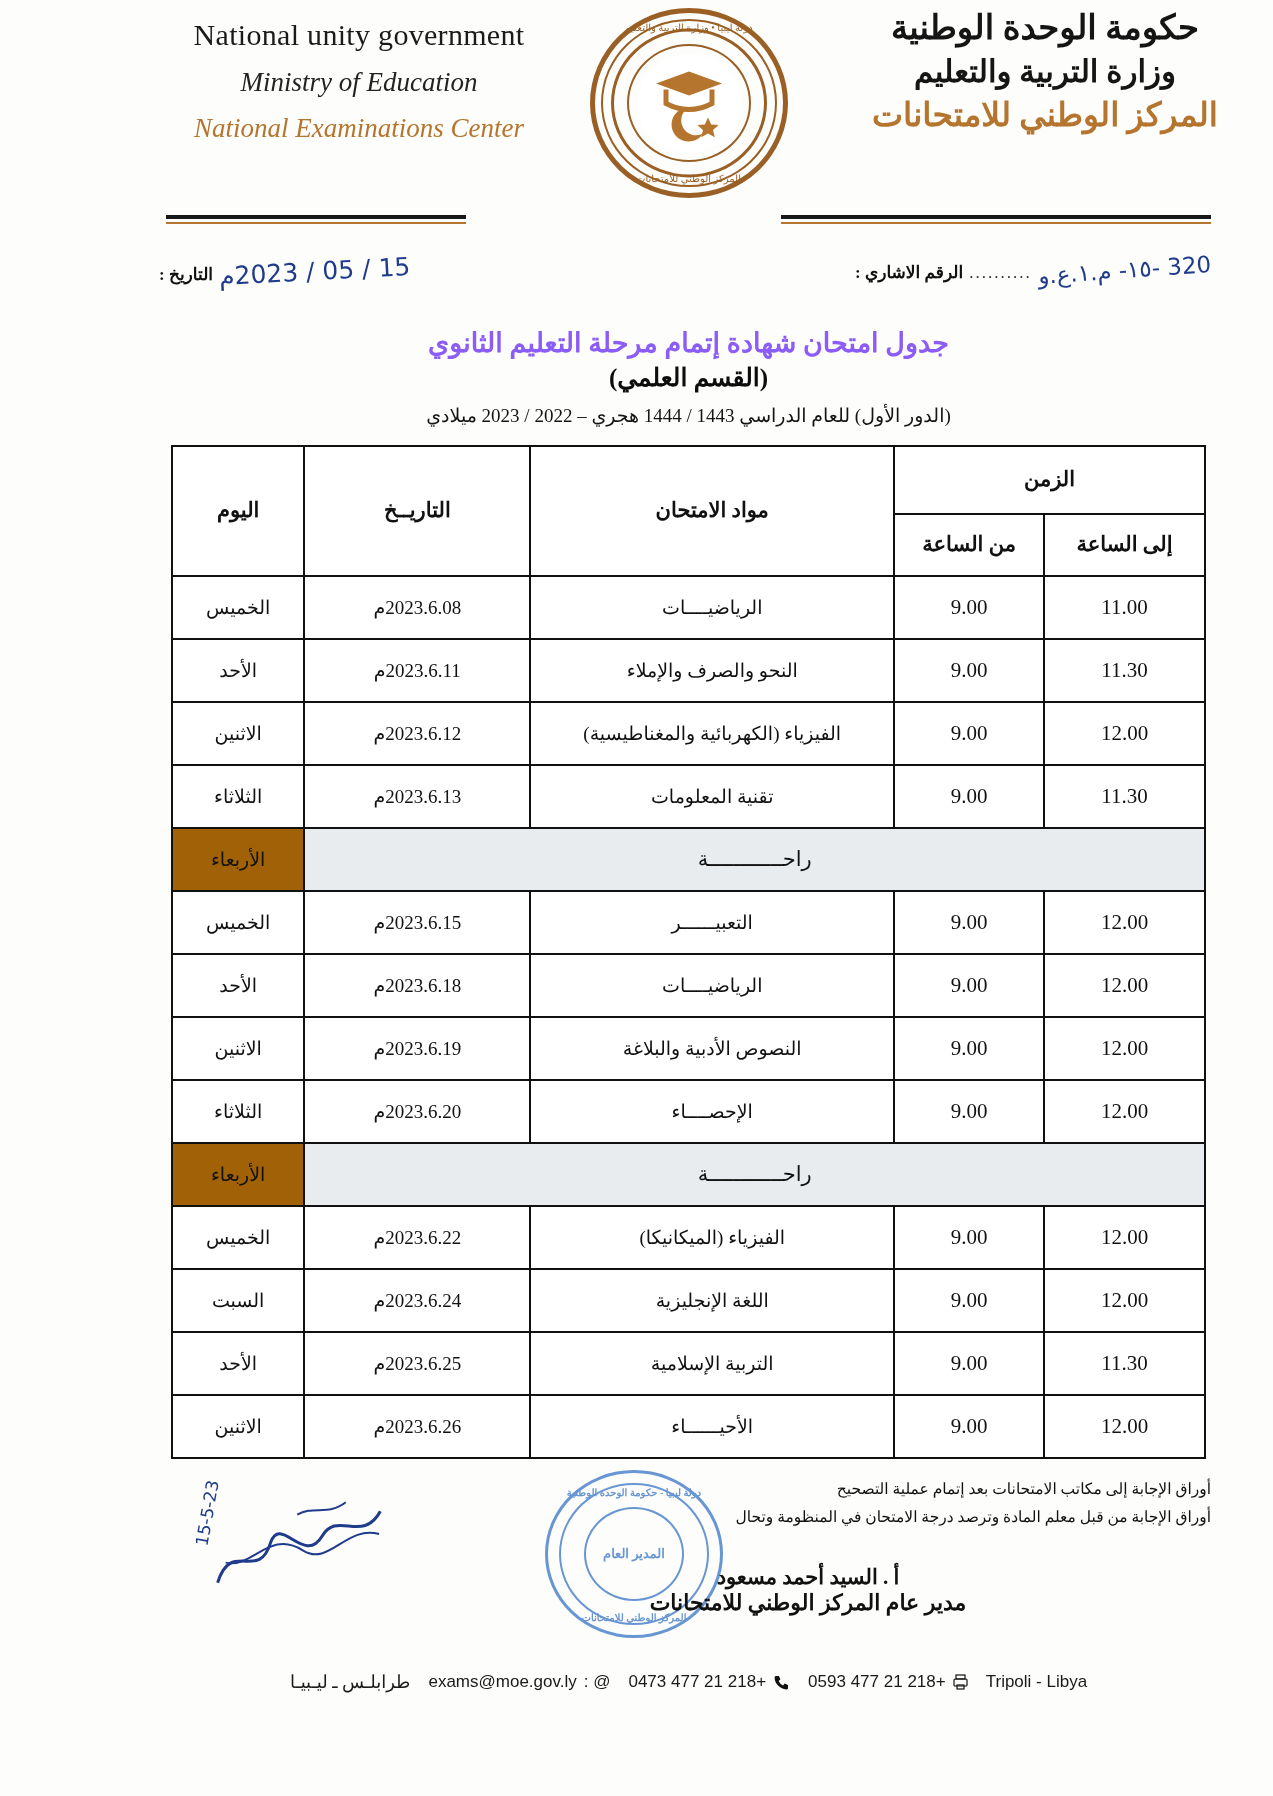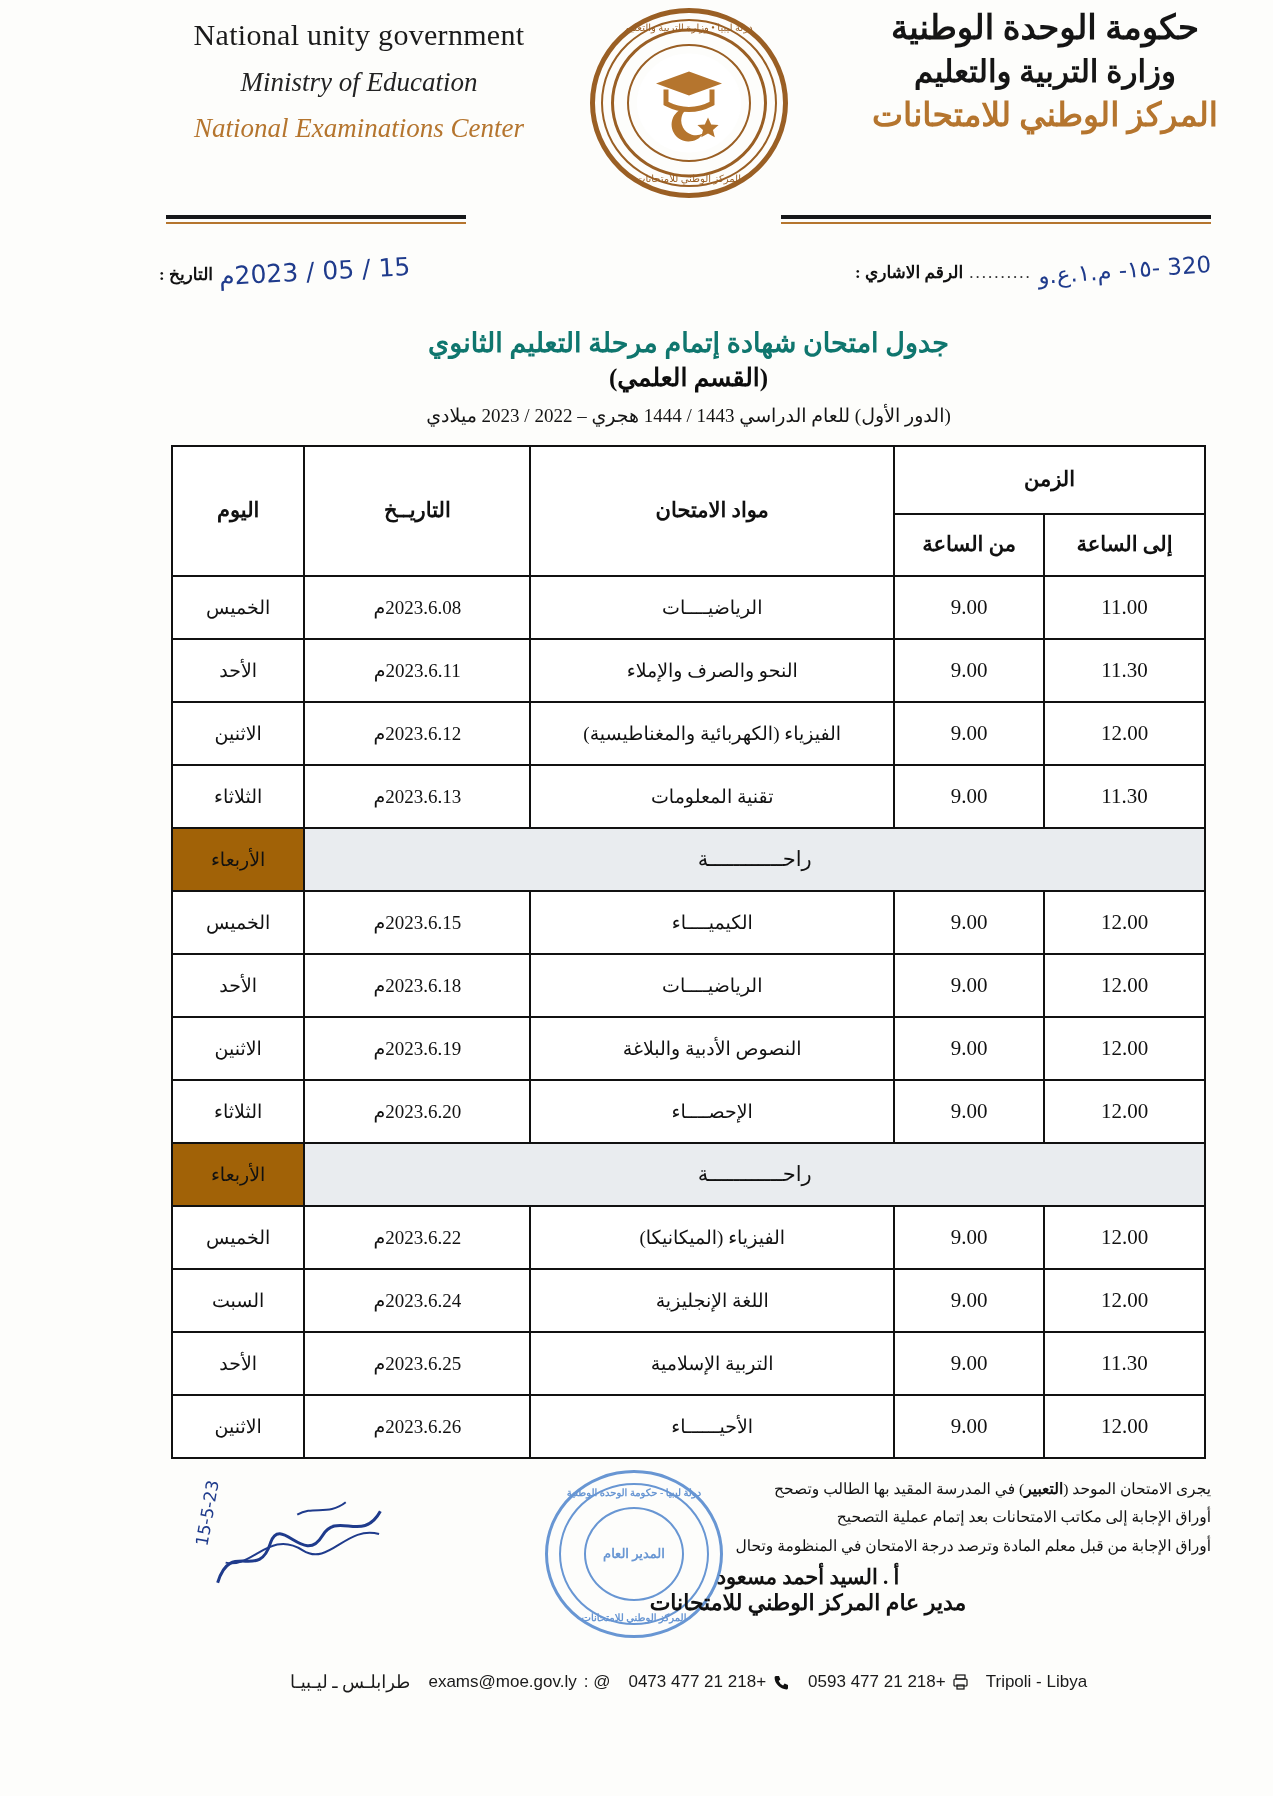--- a/index.html
+++ b/index.html
@@ -84,7 +84,7 @@
 
   
   .titles{text-align:center;margin-top:14px;}
-  .title-main{font-size:27px;font-weight:bold;line-height:1.25;color:#0f766e;}
+  .title-main{font-size:27px;font-weight:bold;line-height:1.25;color:#8b5cf6;}
   .title-sub{font-size:25px;font-weight:bold;color:#0d0d0d;margin-top:2px;}
   .title-year{font-size:19px;color:#141414;margin-top:12px;}
 

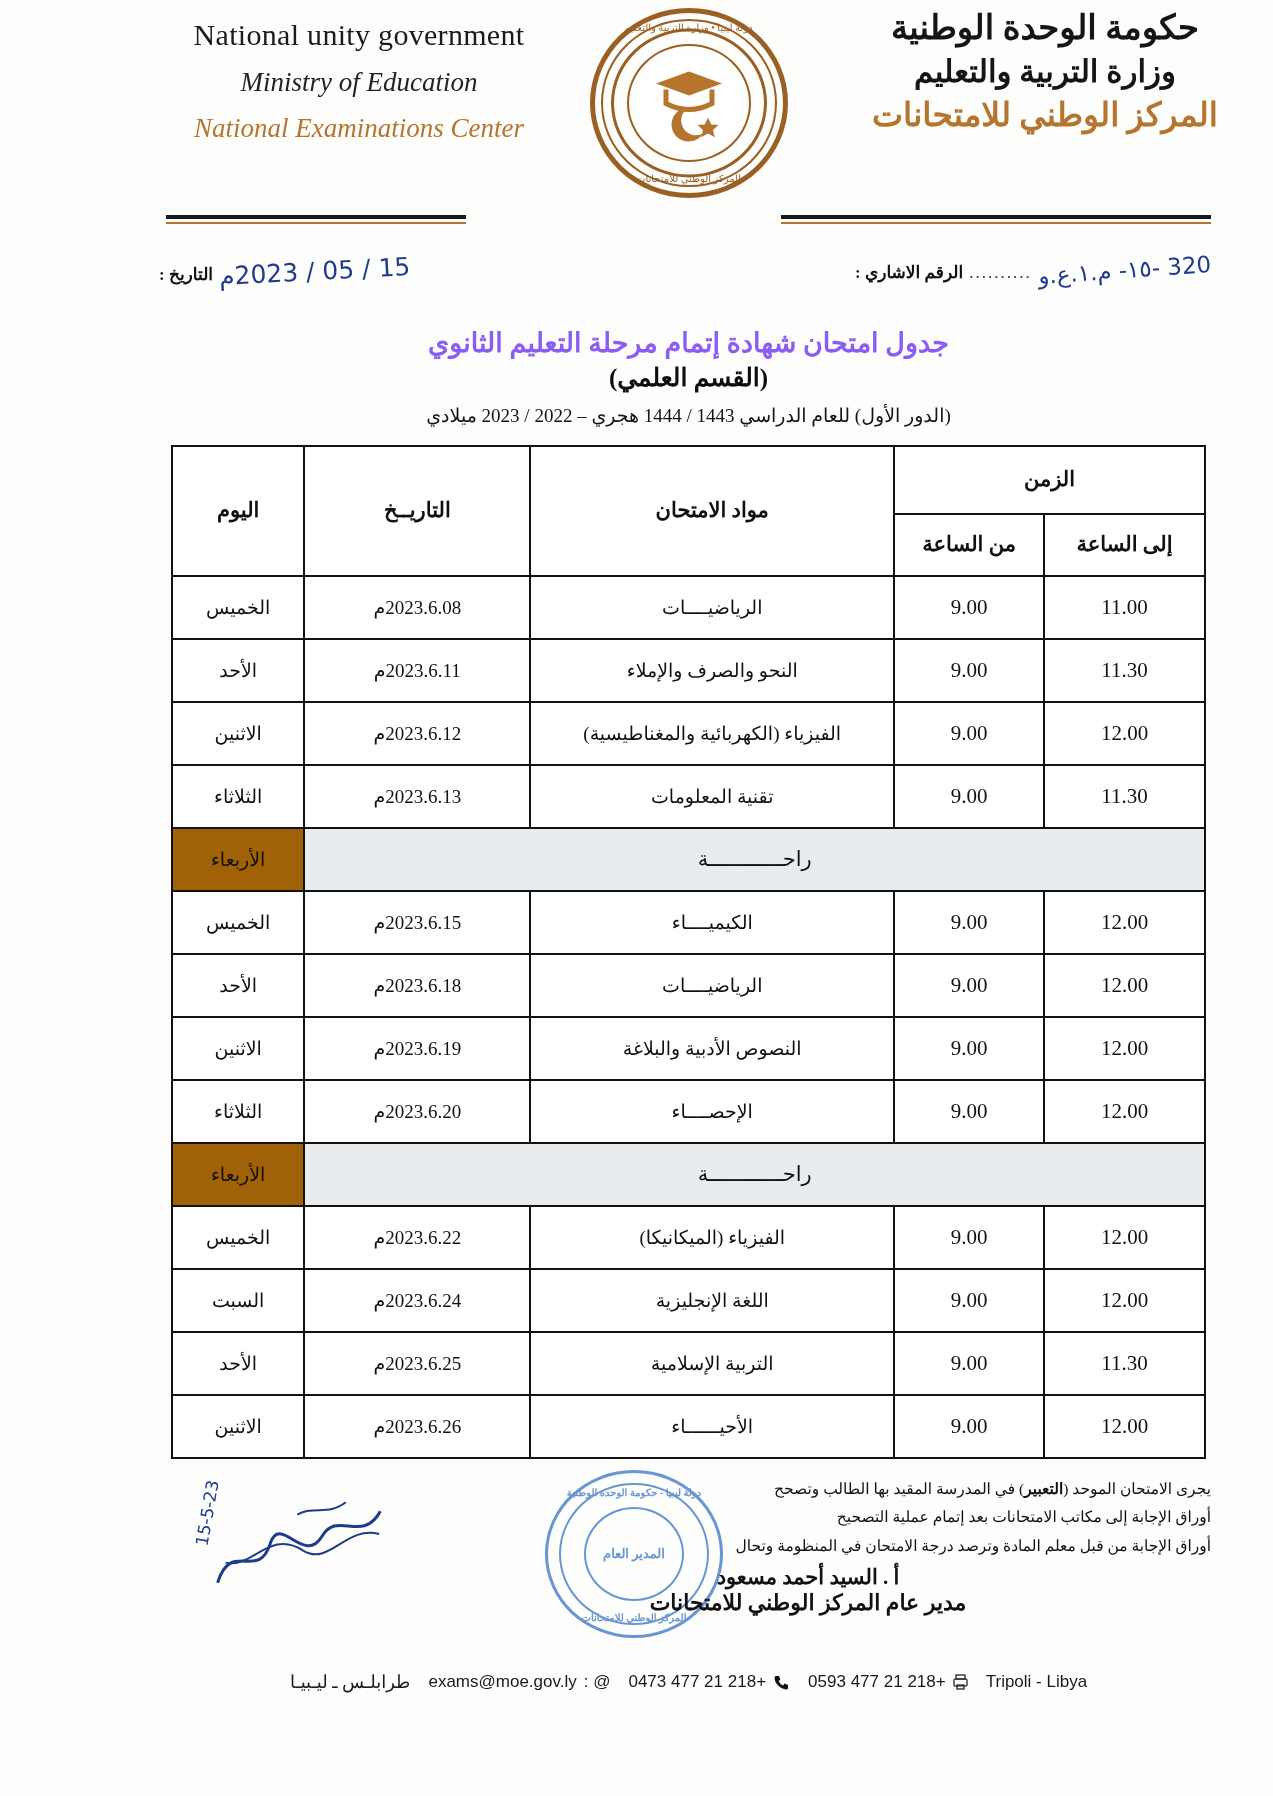--- a/index.html
+++ b/index.html
@@ -300,7 +300,7 @@
           <tr>
             <td class="time">12.00</td>
             <td class="time">9.00</td>
-            <td class="subject">الكيميــــاء</td>
+            <td class="subject">التعبيــــــر</td>
             <td class="date">2023.6.15م</td>
             <td class="day">الخميس</td>
           </tr>

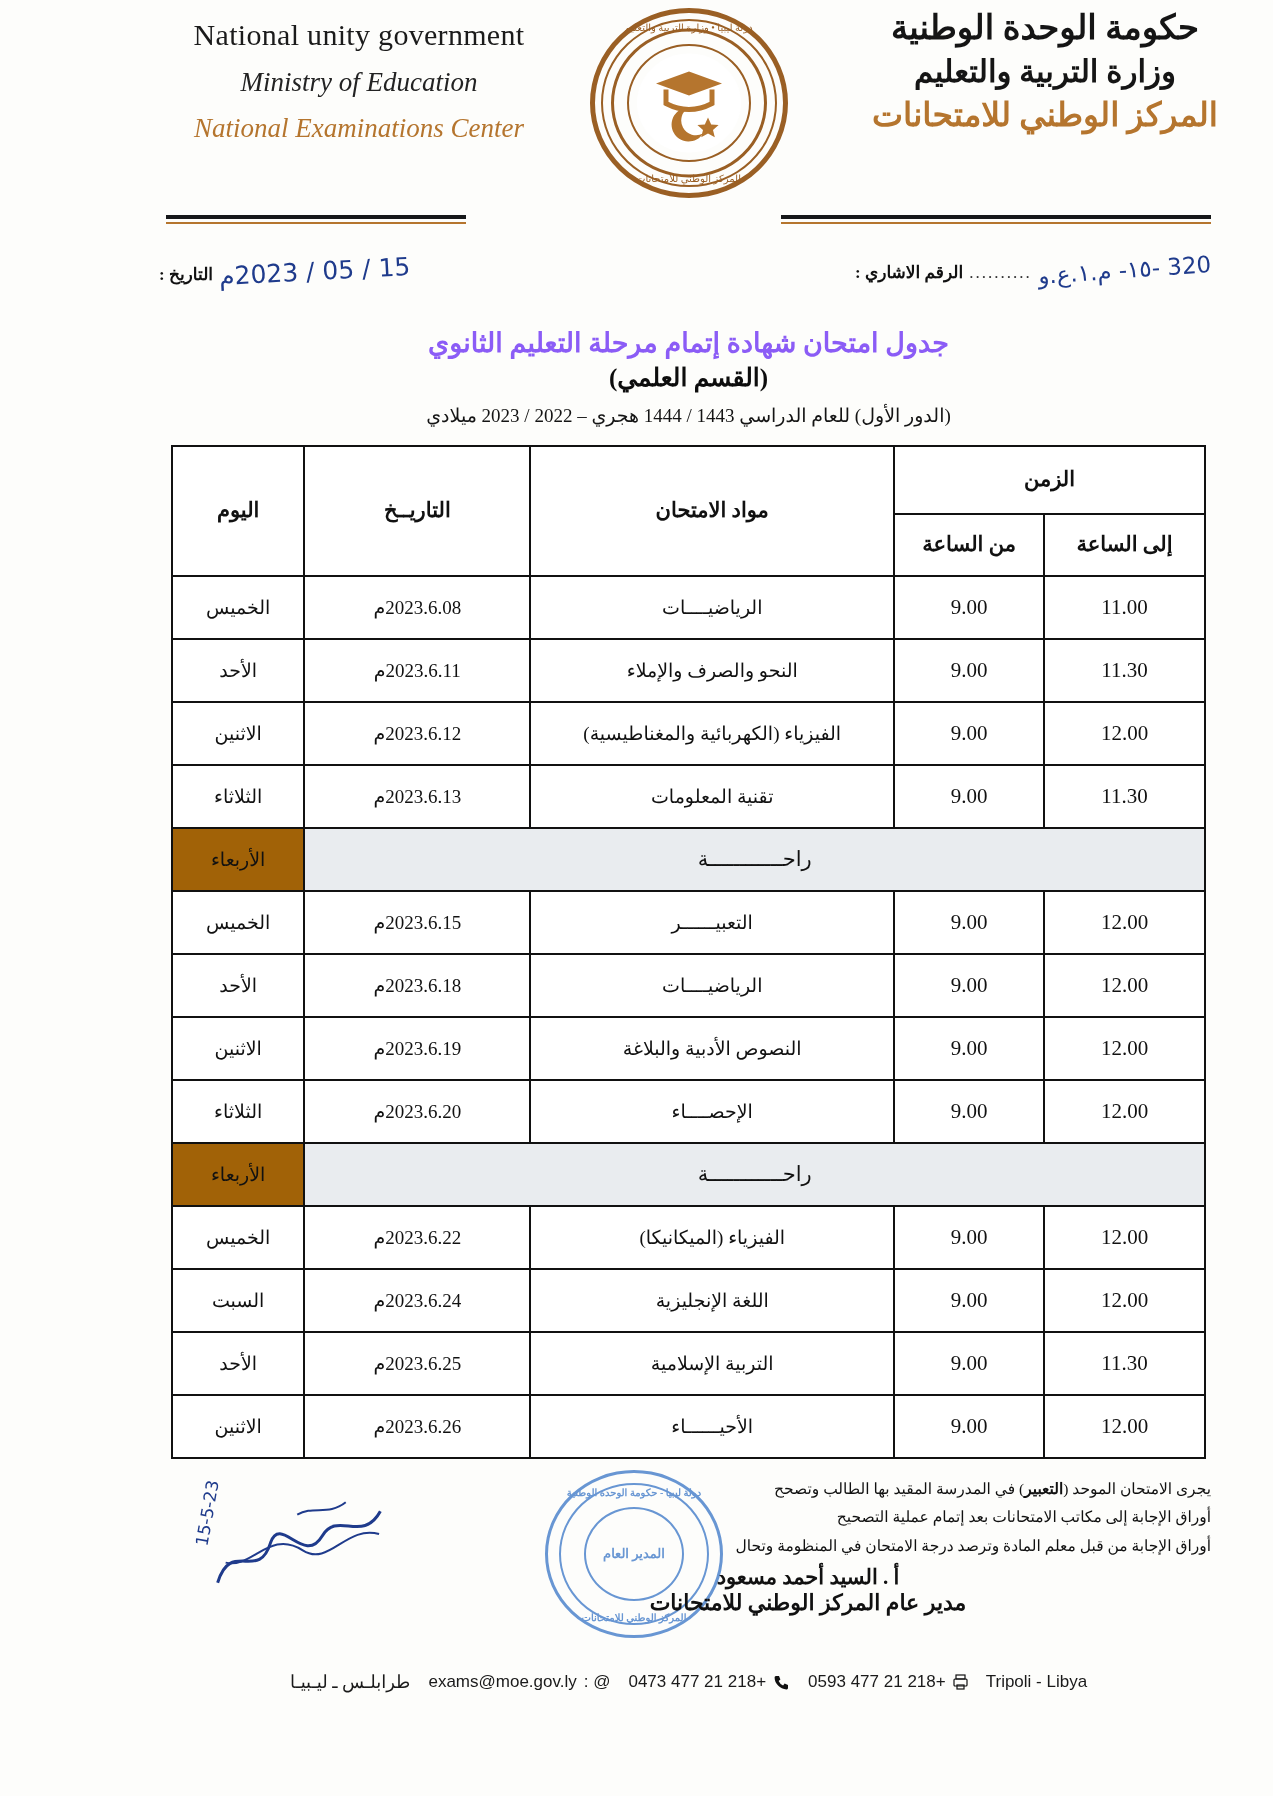--- a/index.html
+++ b/index.html
@@ -364,7 +364,6 @@
   <div class="footer">
 
     <div class="notes" id="notes">
-        <div>يجرى الامتحان الموحد (<b>التعبير</b>) في المدرسة المقيد بها الطالب وتصحح</div>
         <div>أوراق الإجابة إلى مكاتب الامتحانات بعد إتمام عملية التصحيح</div>
         <div>أوراق الإجابة من قبل معلم المادة وترصد درجة الامتحان في المنظومة وتحال</div>
       </div>

